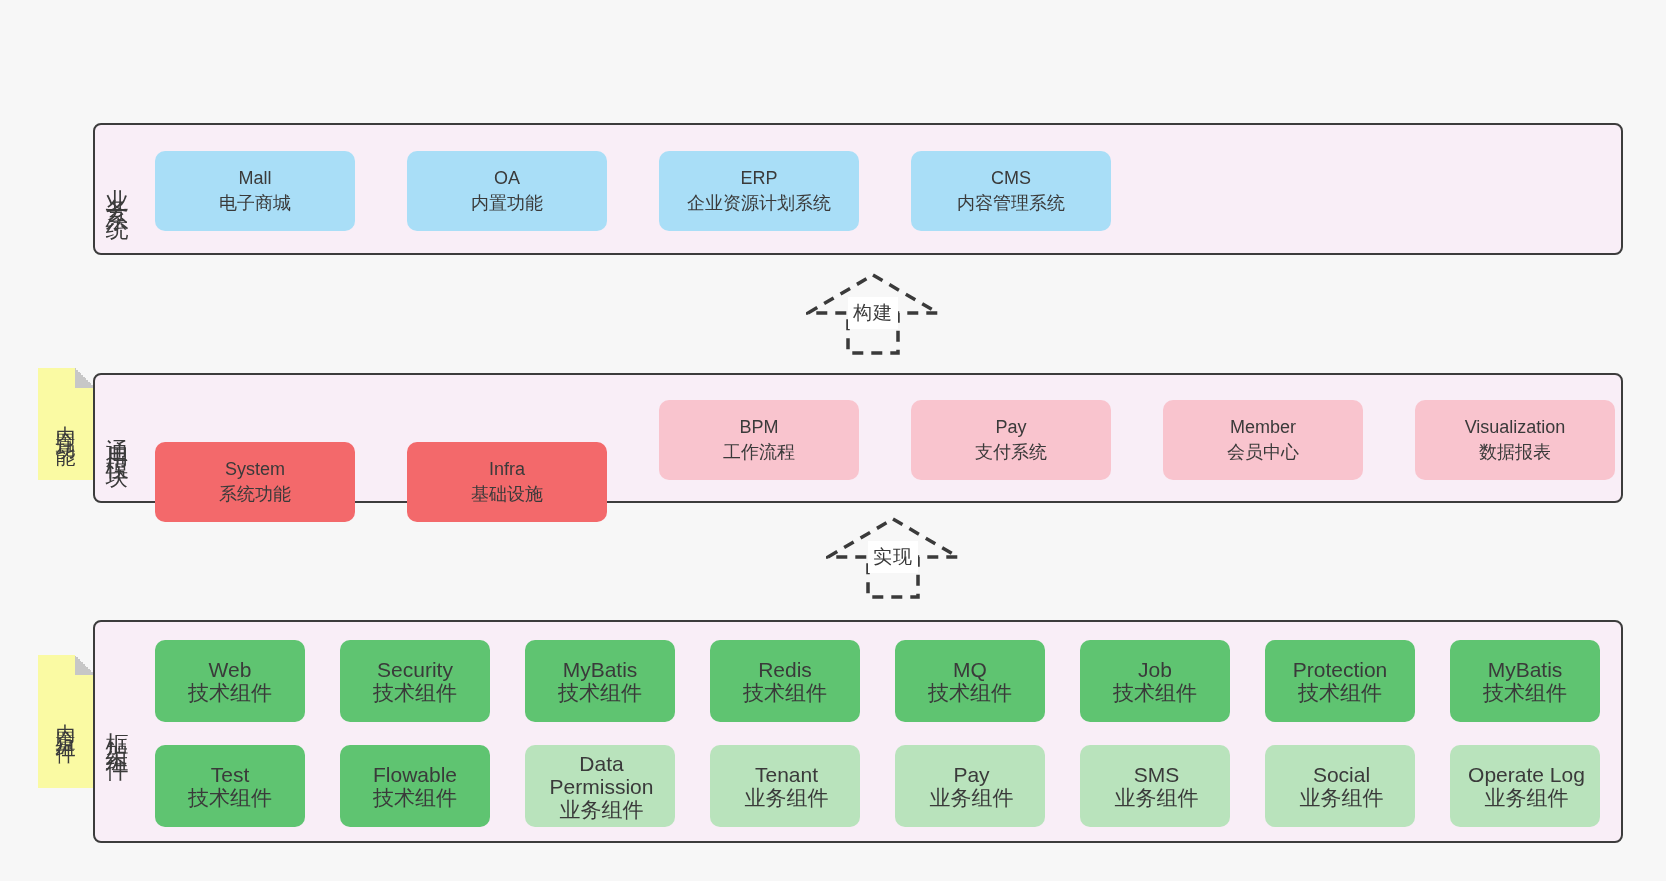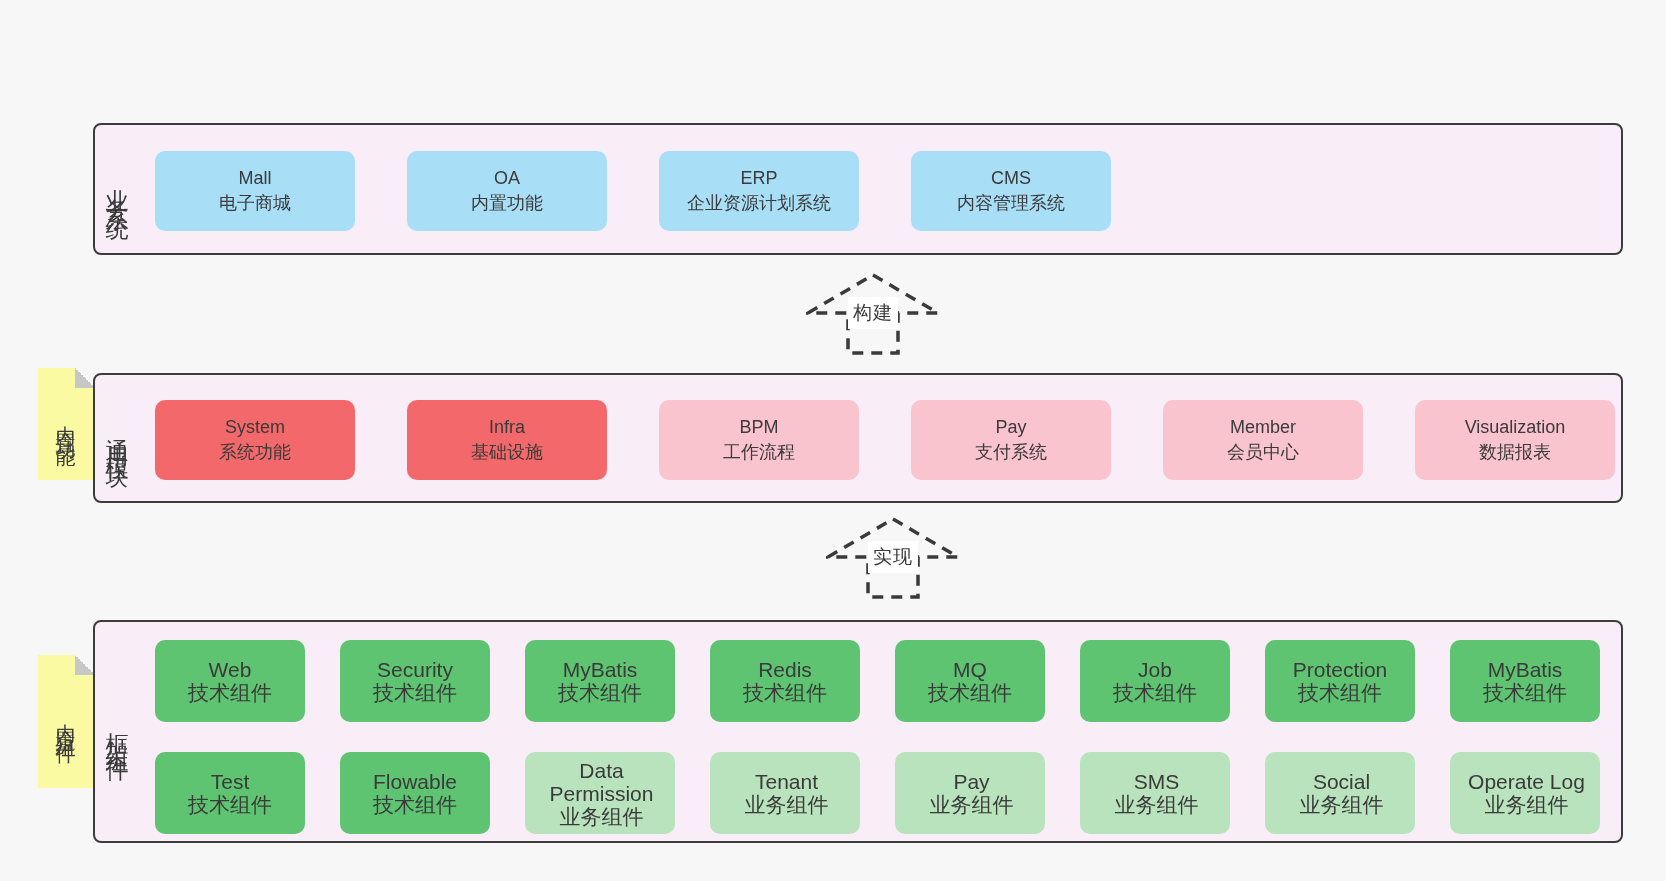--- a/index.html
+++ b/index.html
@@ -48,7 +48,7 @@
   .row8 .box .t,.row8 .box .s{font-size:21px;line-height:23px;}
 
   .c-blue{background:#a9def7;}
-  .c-red{background:#f3696b;}
+  .c-red{background:#f3696b;margin-top:42px;}
   .c-pink{background:#f9c4ce;align-items:center;}
   .c-green{background:#5fc471;}
   .c-lightgreen{background:#b9e3bc;padding-left:13px;}

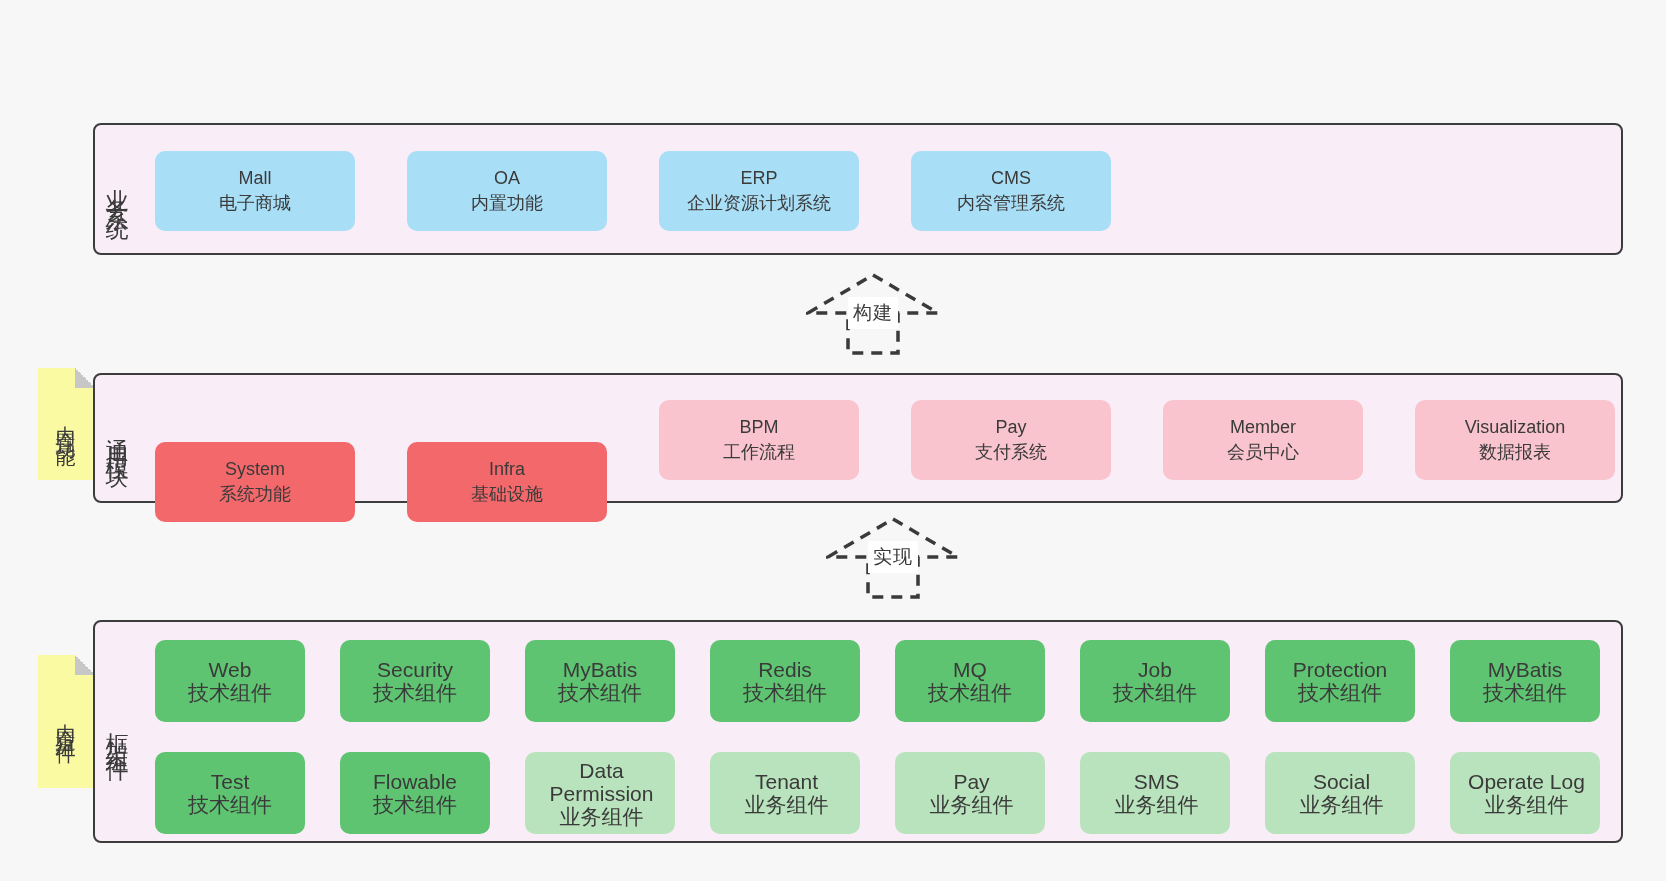--- a/index.html
+++ b/index.html
@@ -35,7 +35,7 @@
   .layer-business .row6{top:26px;}
   .row8{position:absolute;left:60px;display:flex;gap:35px;}
   .row8.r1{top:18px;}
-  .row8.r2{top:130px;}
+  .row8.r2{top:123px;}
 
   .box{
     border-radius:10px;display:flex;flex-direction:column;

